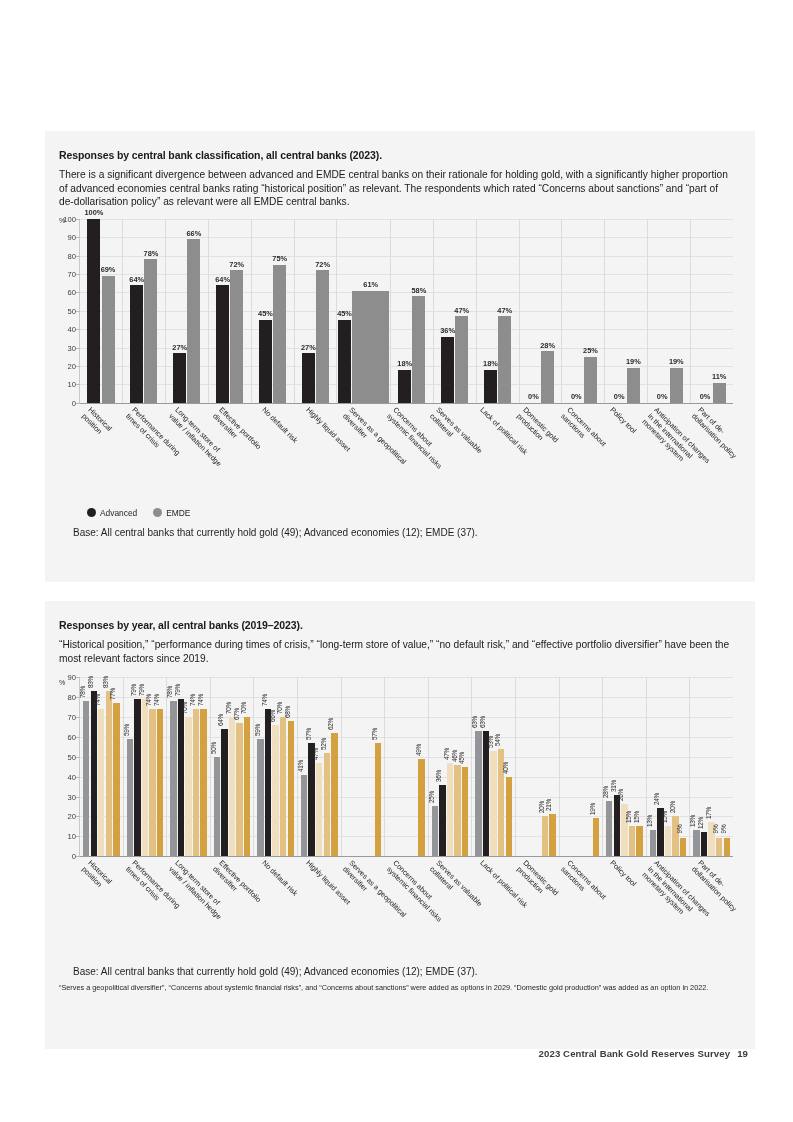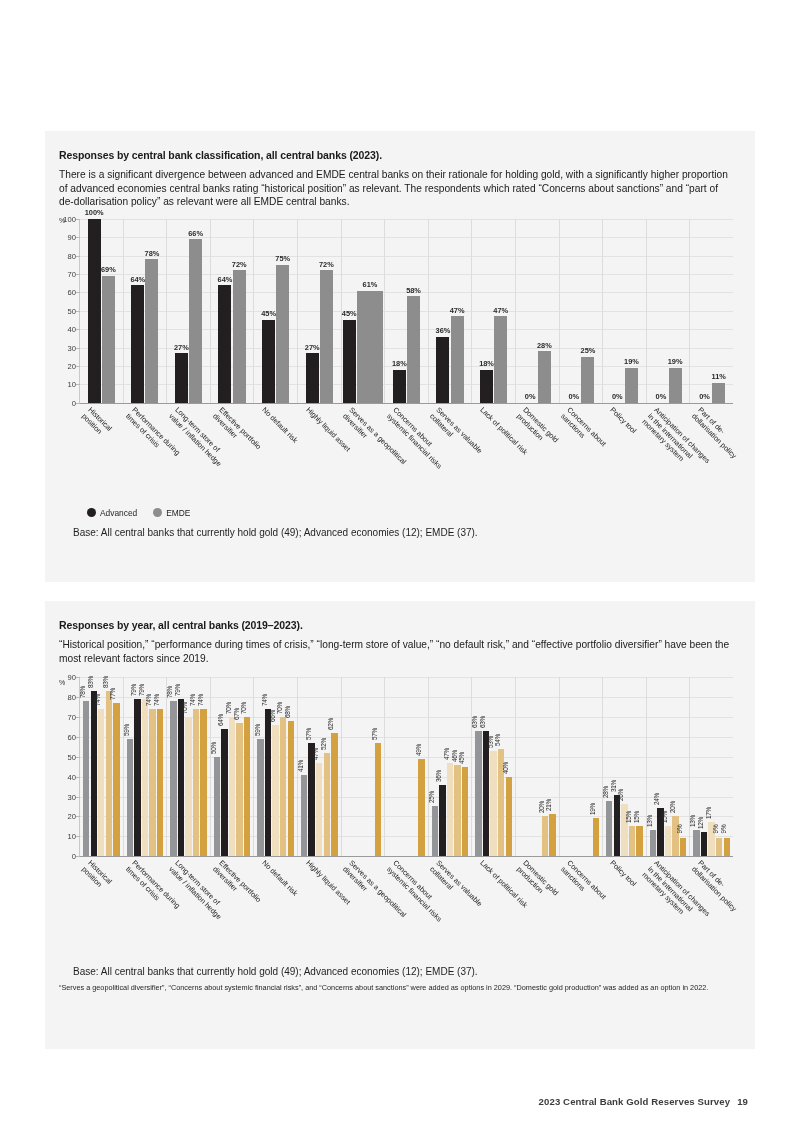--- a/index.html
+++ b/index.html
@@ -263,7 +263,7 @@
                 <div class="bar" style="width: 13px; height: 82.8px; background: rgb(35, 31, 32);">
                   <span class="vlabel">45%</span>
                 </div>
-                <div class="bar" style="width: 26px; height: 112.24px; background: rgb(141, 141, 141);">
+                <div class="bar" style="width: 37px; height: 112.24px; background: rgb(141, 141, 141);">
                   <span class="vlabel">61%</span>
                 </div>
               </div>

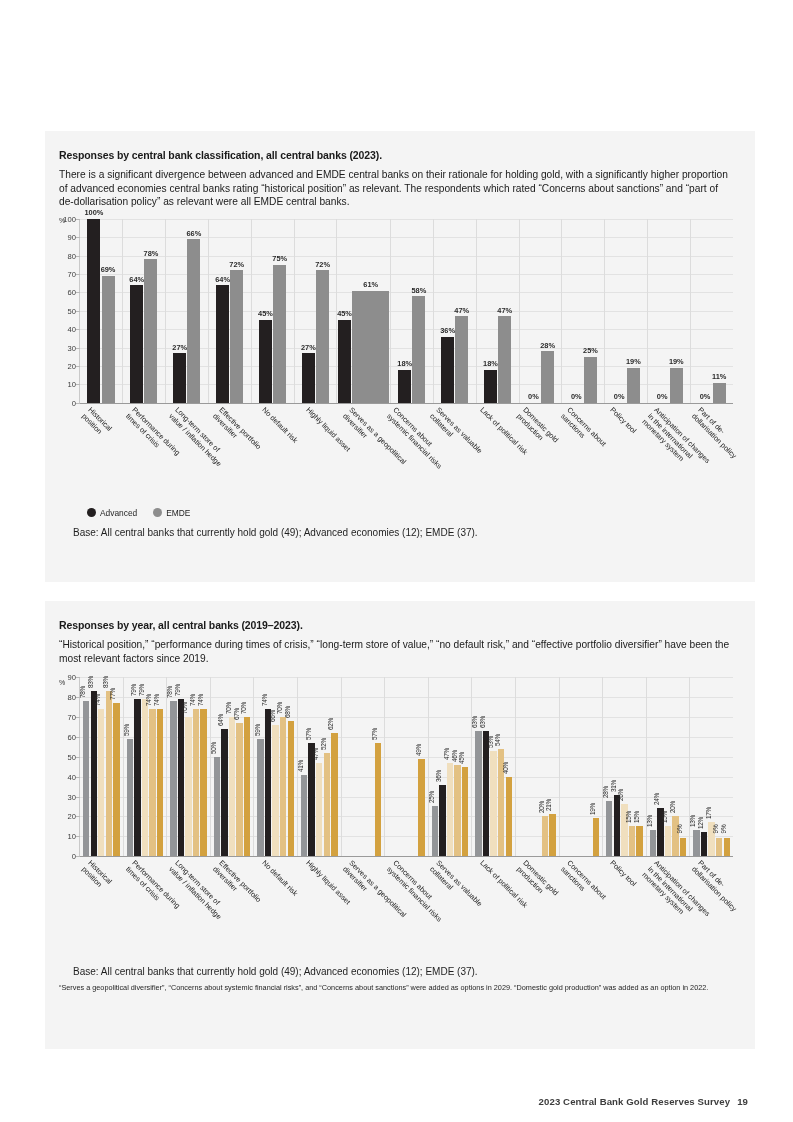--- a/index.html
+++ b/index.html
@@ -157,7 +157,7 @@
   .page-footer {
     position: absolute;
     right: 45px;
-    top: 1096px;
+    top: 1048px;
     font-size: 9.6px;
     font-weight: bold;
     color: #3d3d3d;

